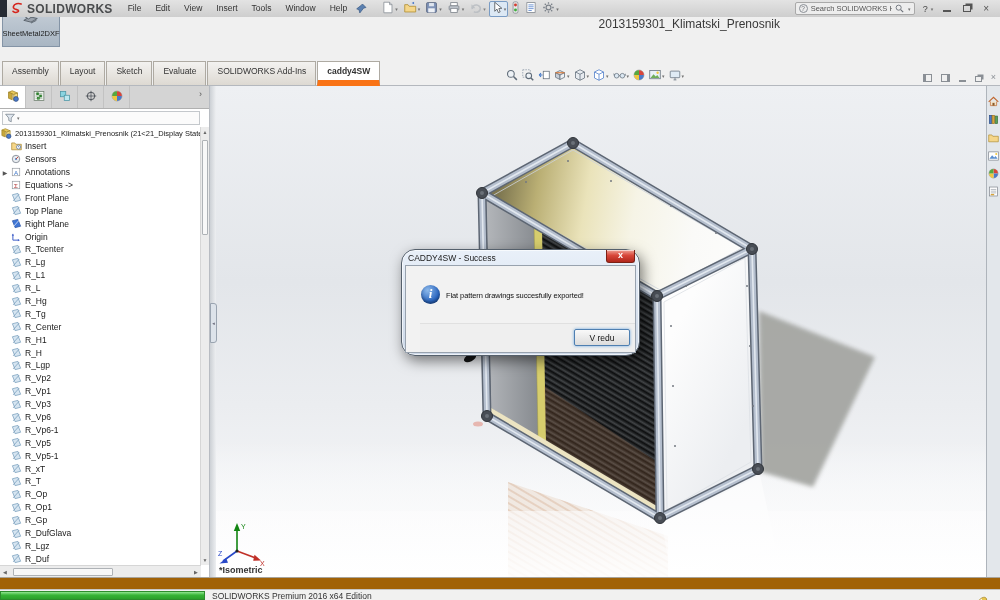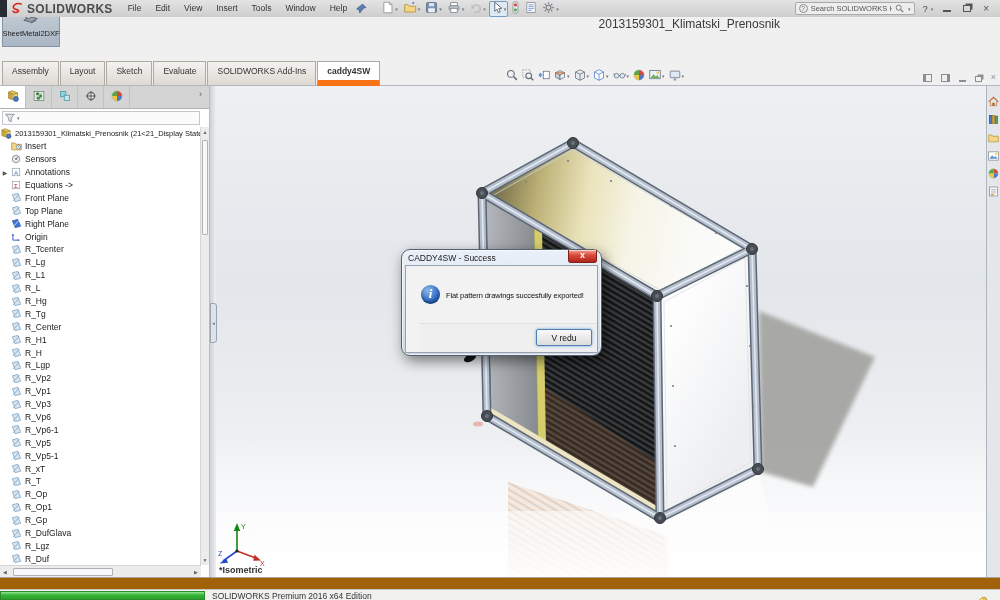--- a/index.html
+++ b/index.html
@@ -98,8 +98,8 @@
   .triad { position:absolute; left:2px; top:434px; }
 
   
-  .dialog { position:absolute; left:185px; top:163px; width:201px; height:107px;
-    background:linear-gradient(#e9f0f9,#ccd8e8); border:1px solid #55606c; border-radius:9px;
+  .dialog { position:absolute; left:185px; top:163px; width:239px; height:107px;
+    background:linear-gradient(#e9f0f9,#ccd8e8); border:1px solid #55606c; border-radius:14px;
     box-shadow:3px 5px 14px rgba(0,0,0,.5), inset 0 0 0 1px rgba(255,255,255,.65);
     padding:0 3px 3px; z-index:20; }
   .dlg-title { height:15px; display:flex; align-items:center; padding-left:3px;

